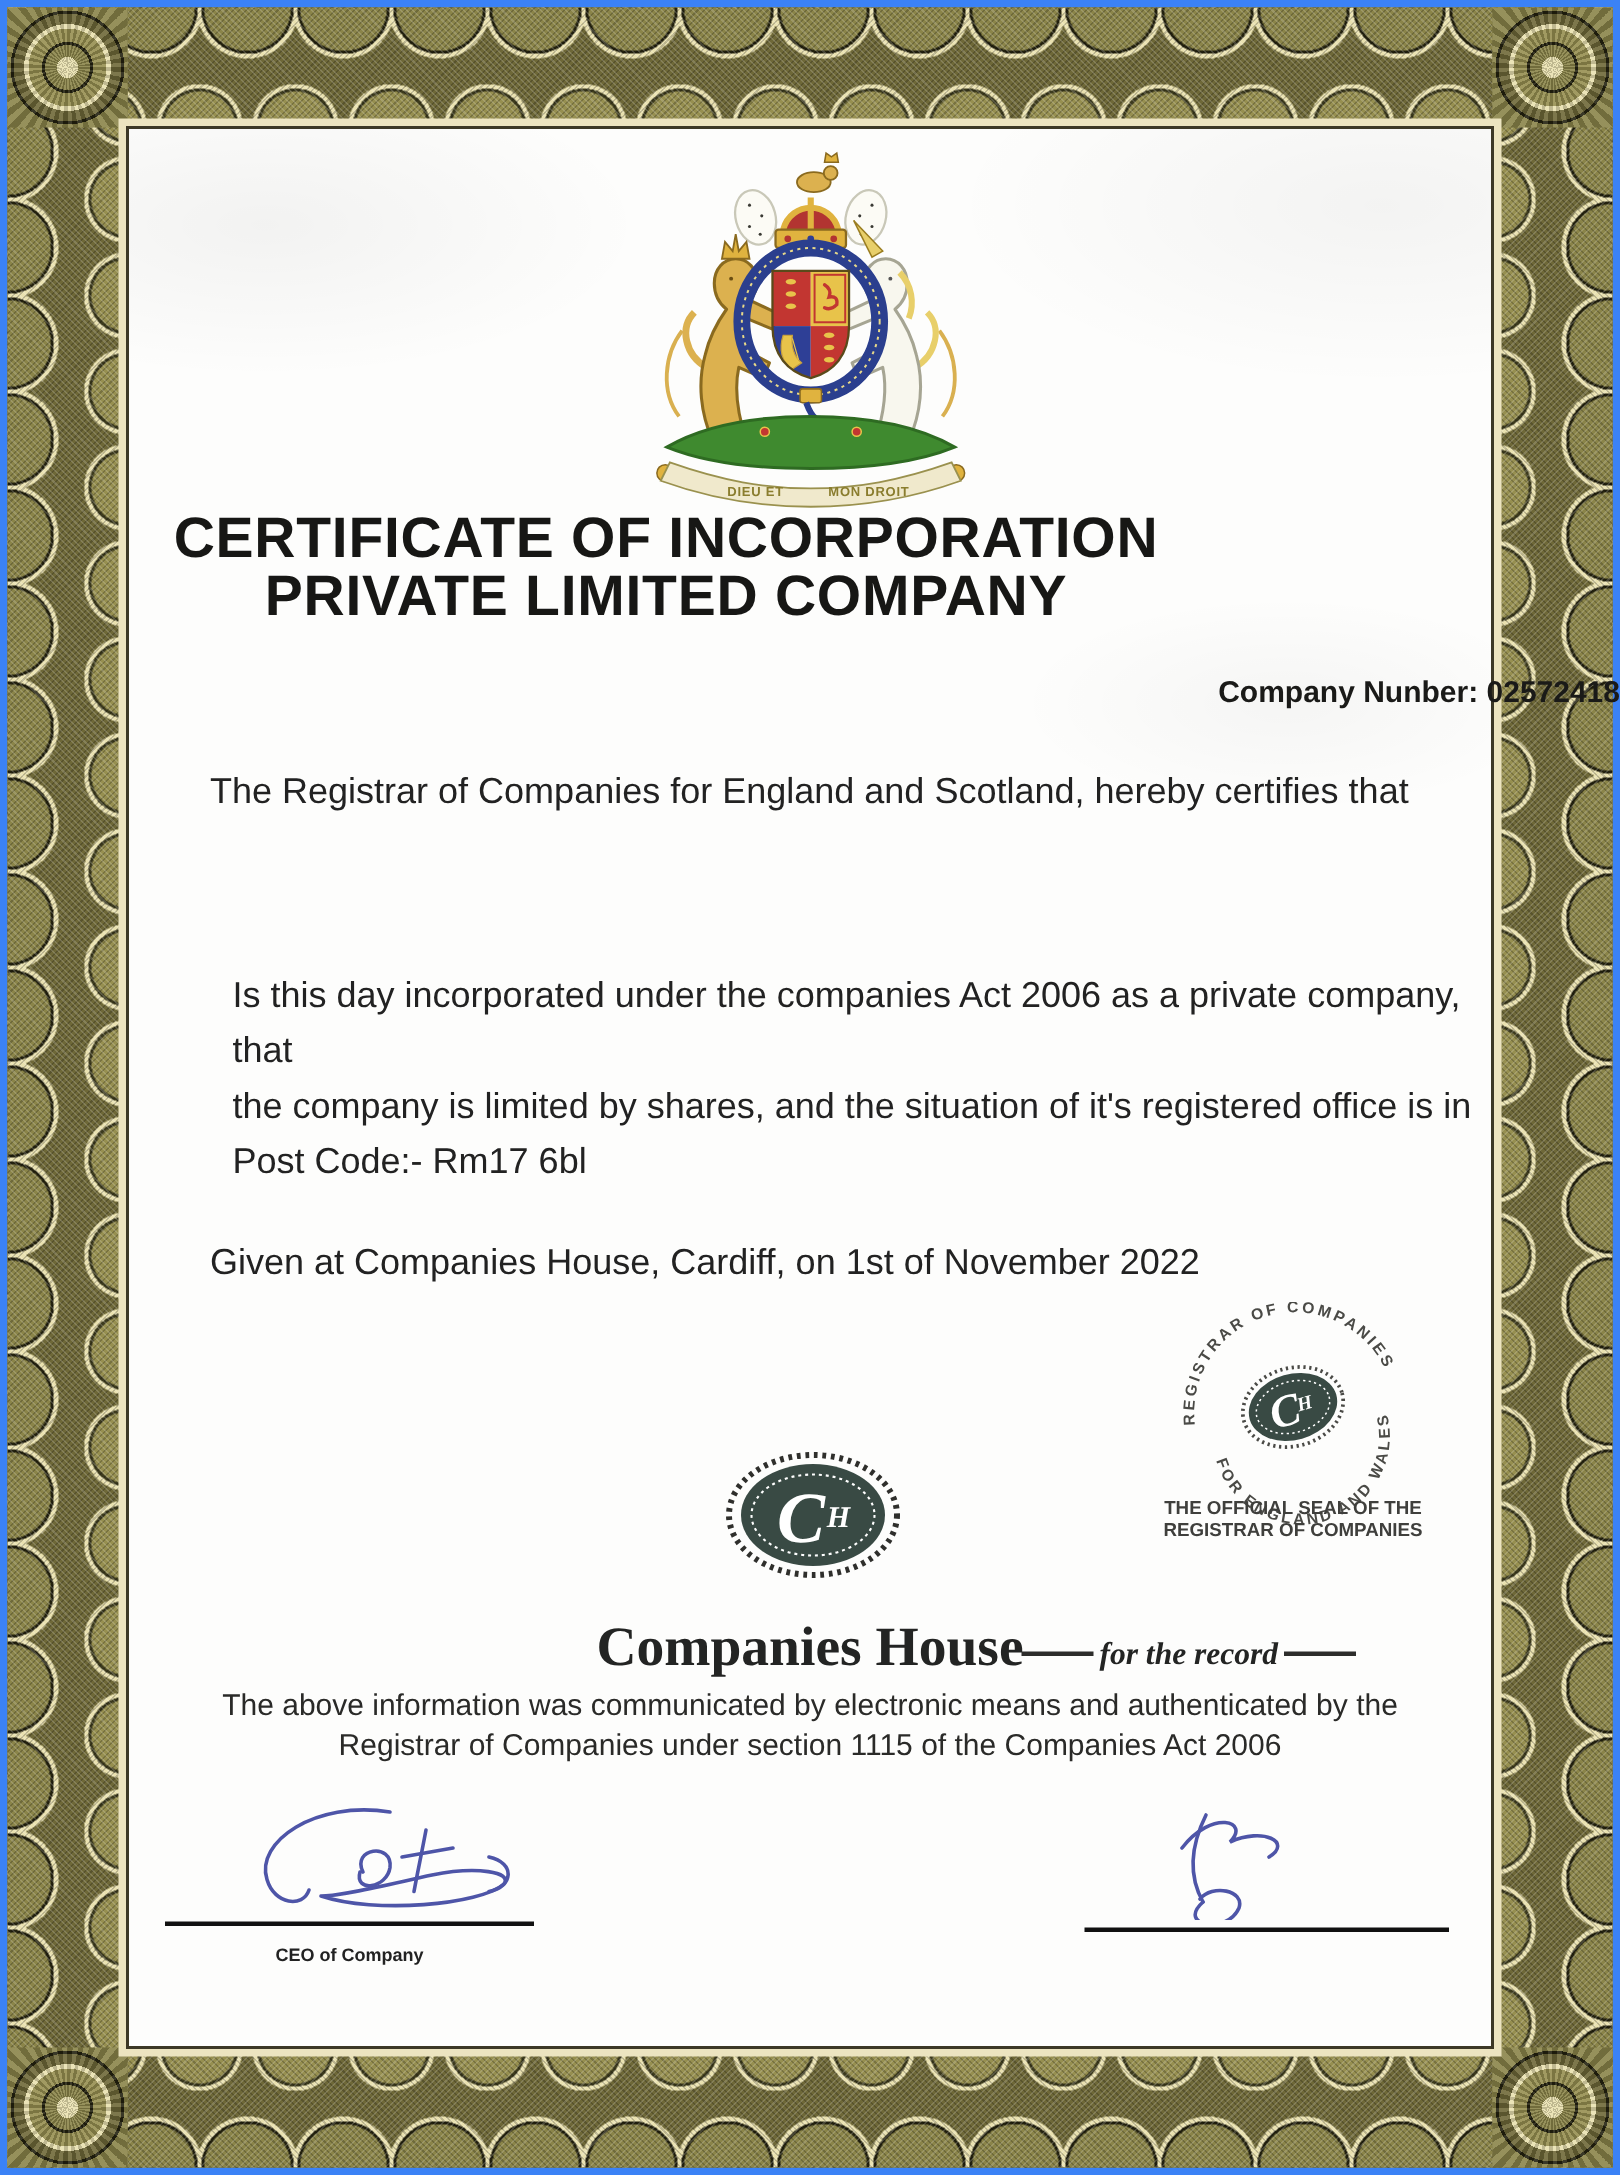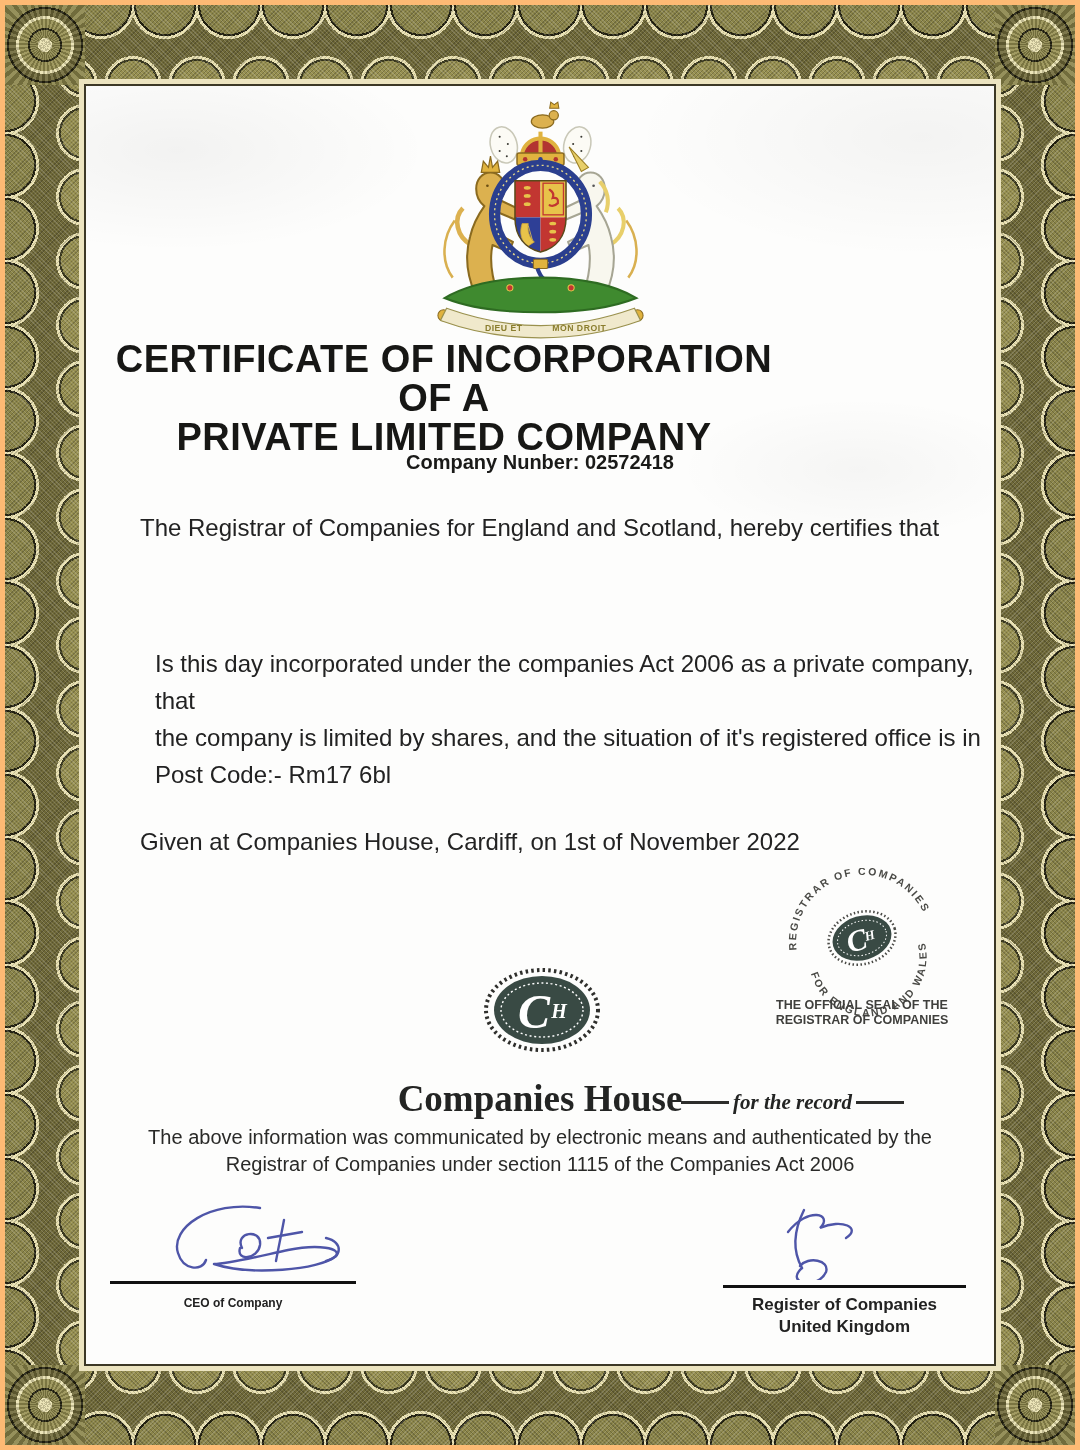--- a/index.html
+++ b/index.html
@@ -4,7 +4,7 @@
 <style>
   html,body{margin:0;padding:0;background:#ffffff;}
   .page{
-    position:relative;width:1080px;height:1450px;background:#fdba74;
+    position:relative;width:1080px;height:1450px;background:#3b82f6;
     overflow:hidden;font-family:"Liberation Sans",sans-serif;color:#1d1d1b;
   }
   

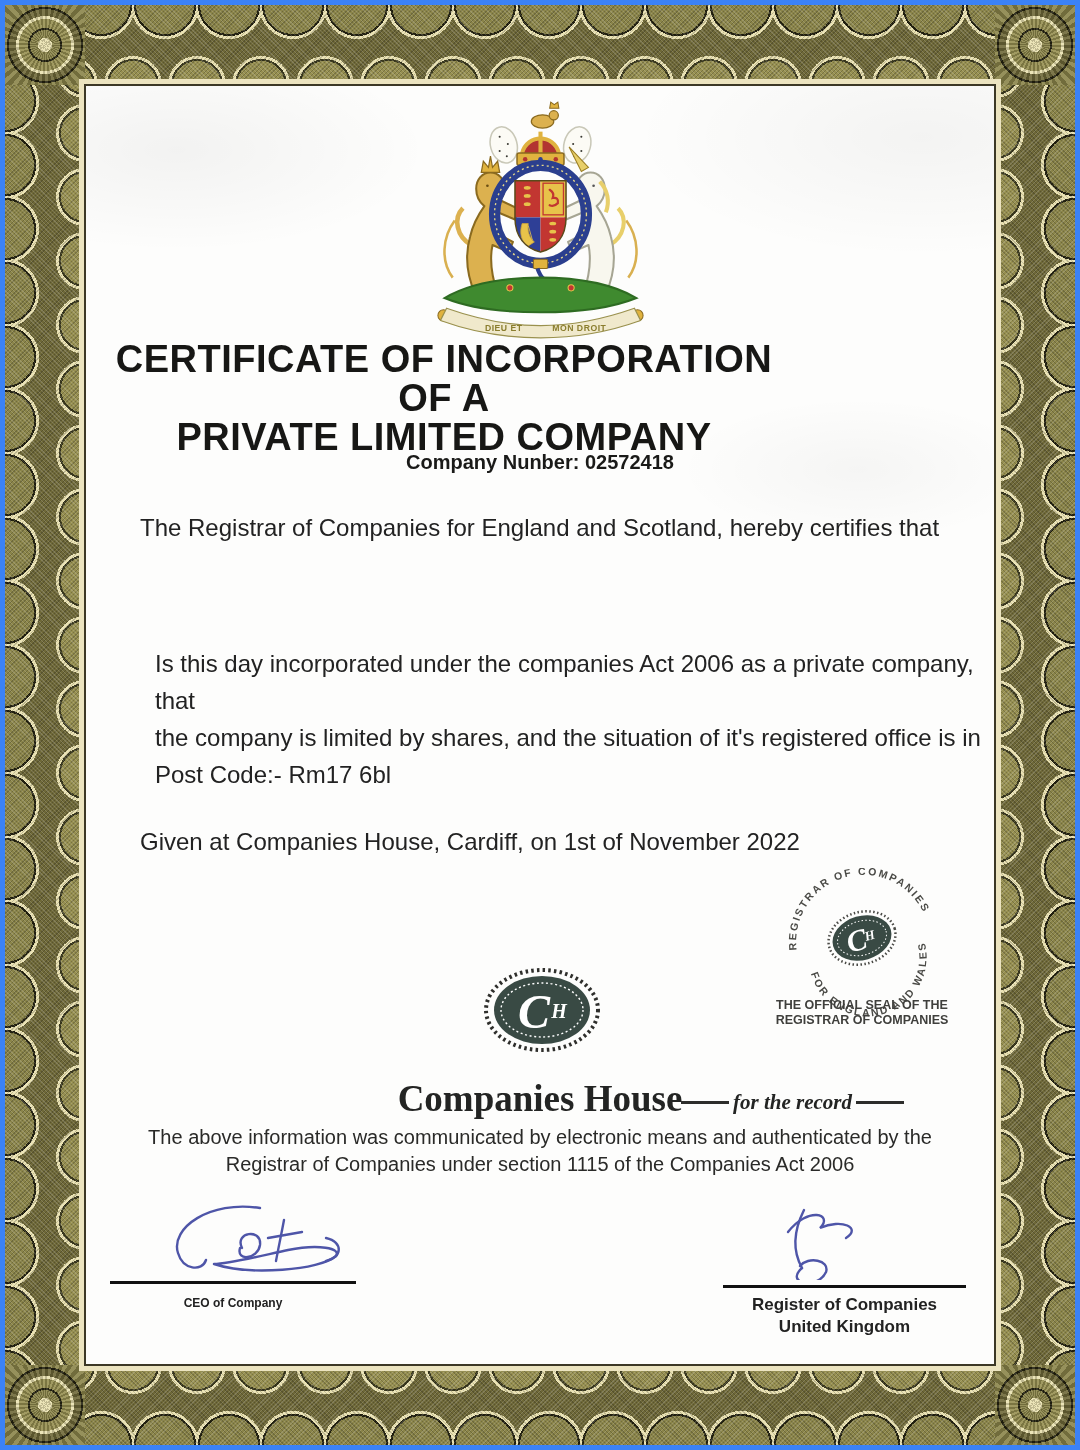--- a/index.html
+++ b/index.html
@@ -200,7 +200,6 @@
 
   <div class="abs title-block">
     <div>CERTIFICATE OF INCORPORATION</div>
-    <div>OF A</div>
     <div>PRIVATE LIMITED COMPANY</div>
   </div>
   <div class="abs company-number">Company Nunber: 02572418</div>

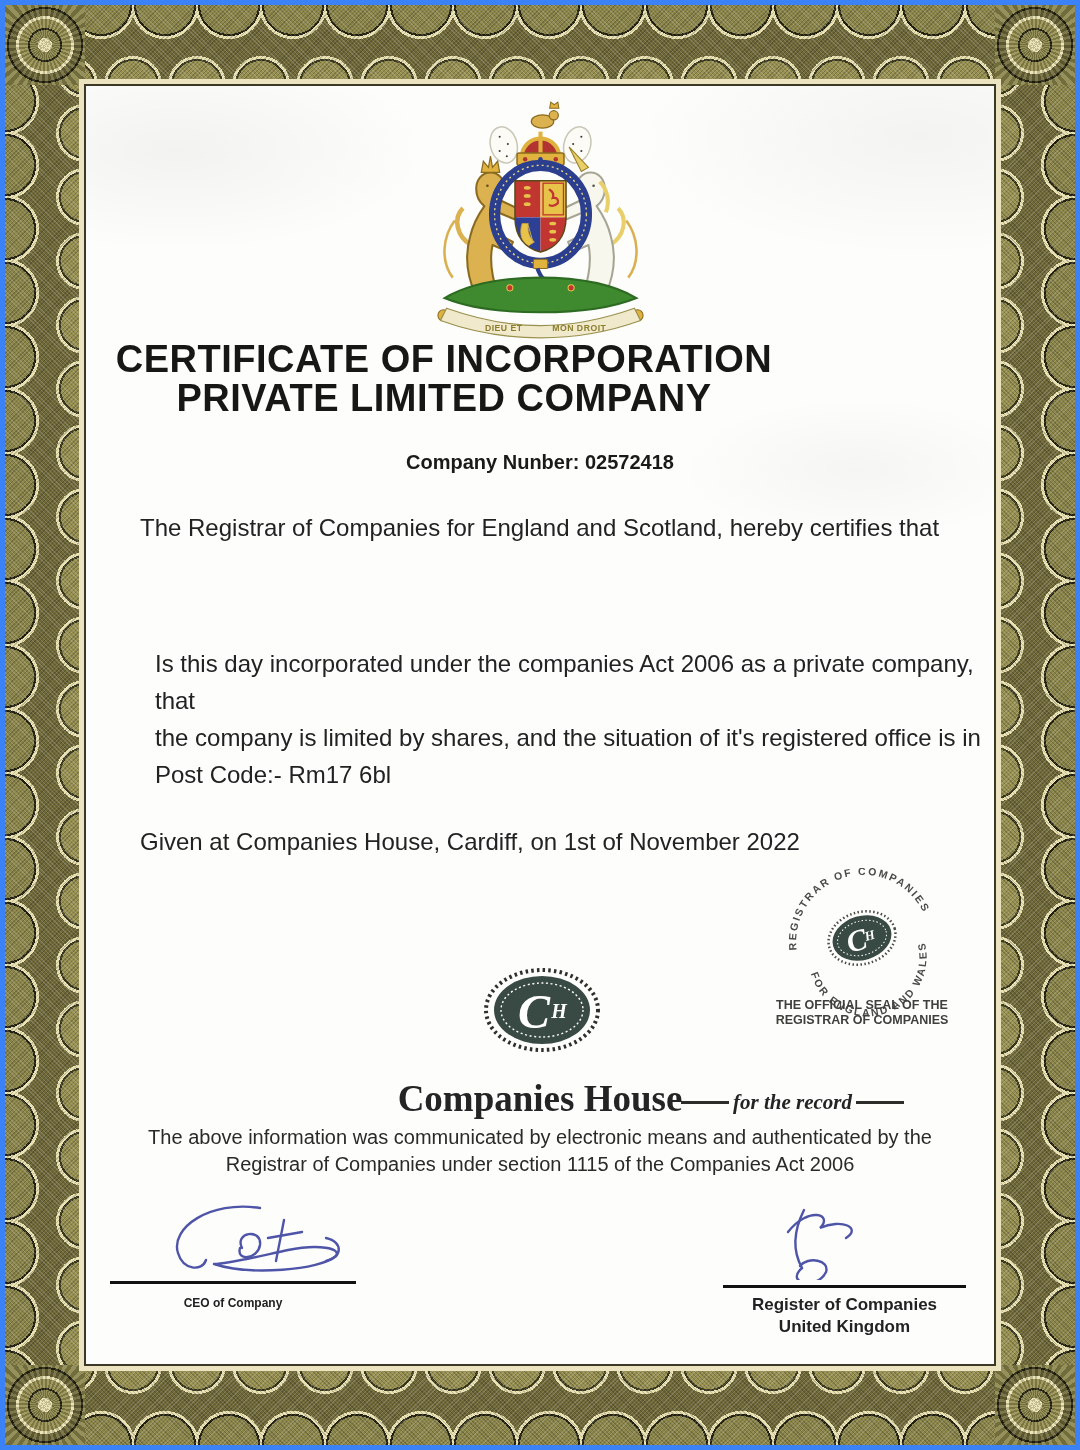--- a/index.html
+++ b/index.html
@@ -58,7 +58,7 @@
   .abs{position:absolute;}
   .title-block{left:0;width:888px;top:340px;text-align:center;
     font-size:38px;font-weight:bold;line-height:39px;letter-spacing:.5px;color:#171715;}
-  .company-number{left:0;width:1080px;top:451px;text-align:center;
+  .company-number{left:0;width:1080px;top:451px;text-align:right;
     font-size:20px;font-weight:bold;color:#1a1a18;}
   .registrar-line{left:140px;top:514px;font-size:24px;color:#222;}
   .company-name{left:20px;width:970px;top:549px;text-align:center;

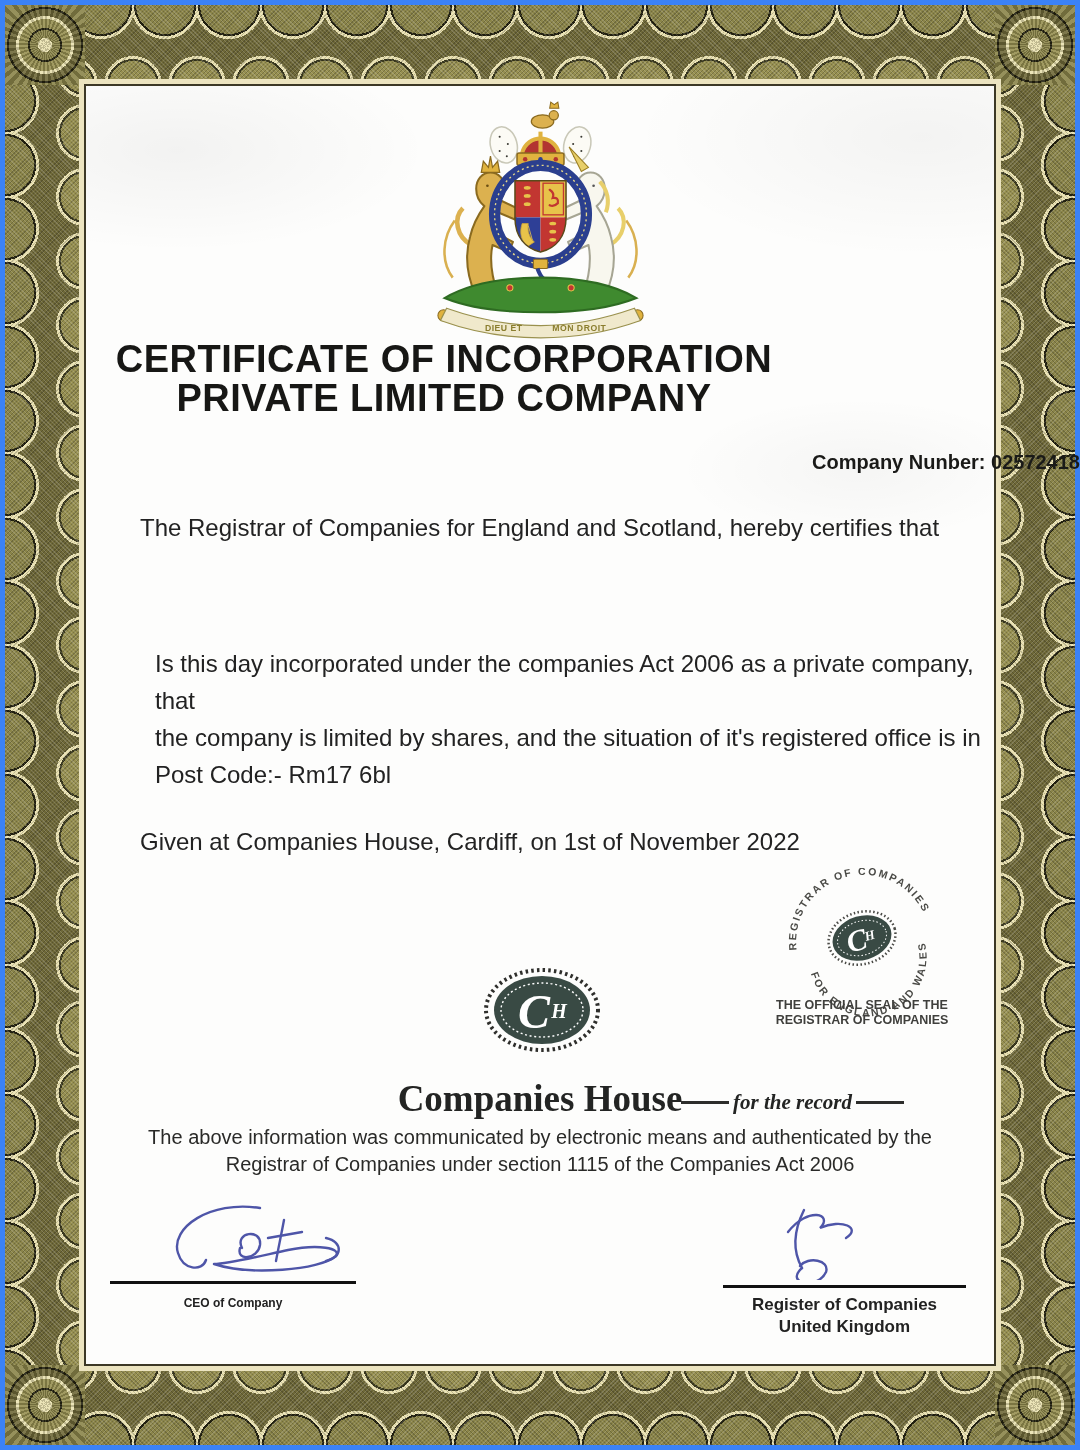--- a/index.html
+++ b/index.html
@@ -272,10 +272,6 @@
   <div class="sig-line sig-line-left"></div>
   <div class="sig-line sig-line-right"></div>
   <div class="sig-label sig-label-left">CEO of Company</div>
-  <div class="sig-label sig-label-right">
-    <div>Register of Companies</div>
-    <div>United Kingdom</div>
-  </div>
 
 </div>
 

